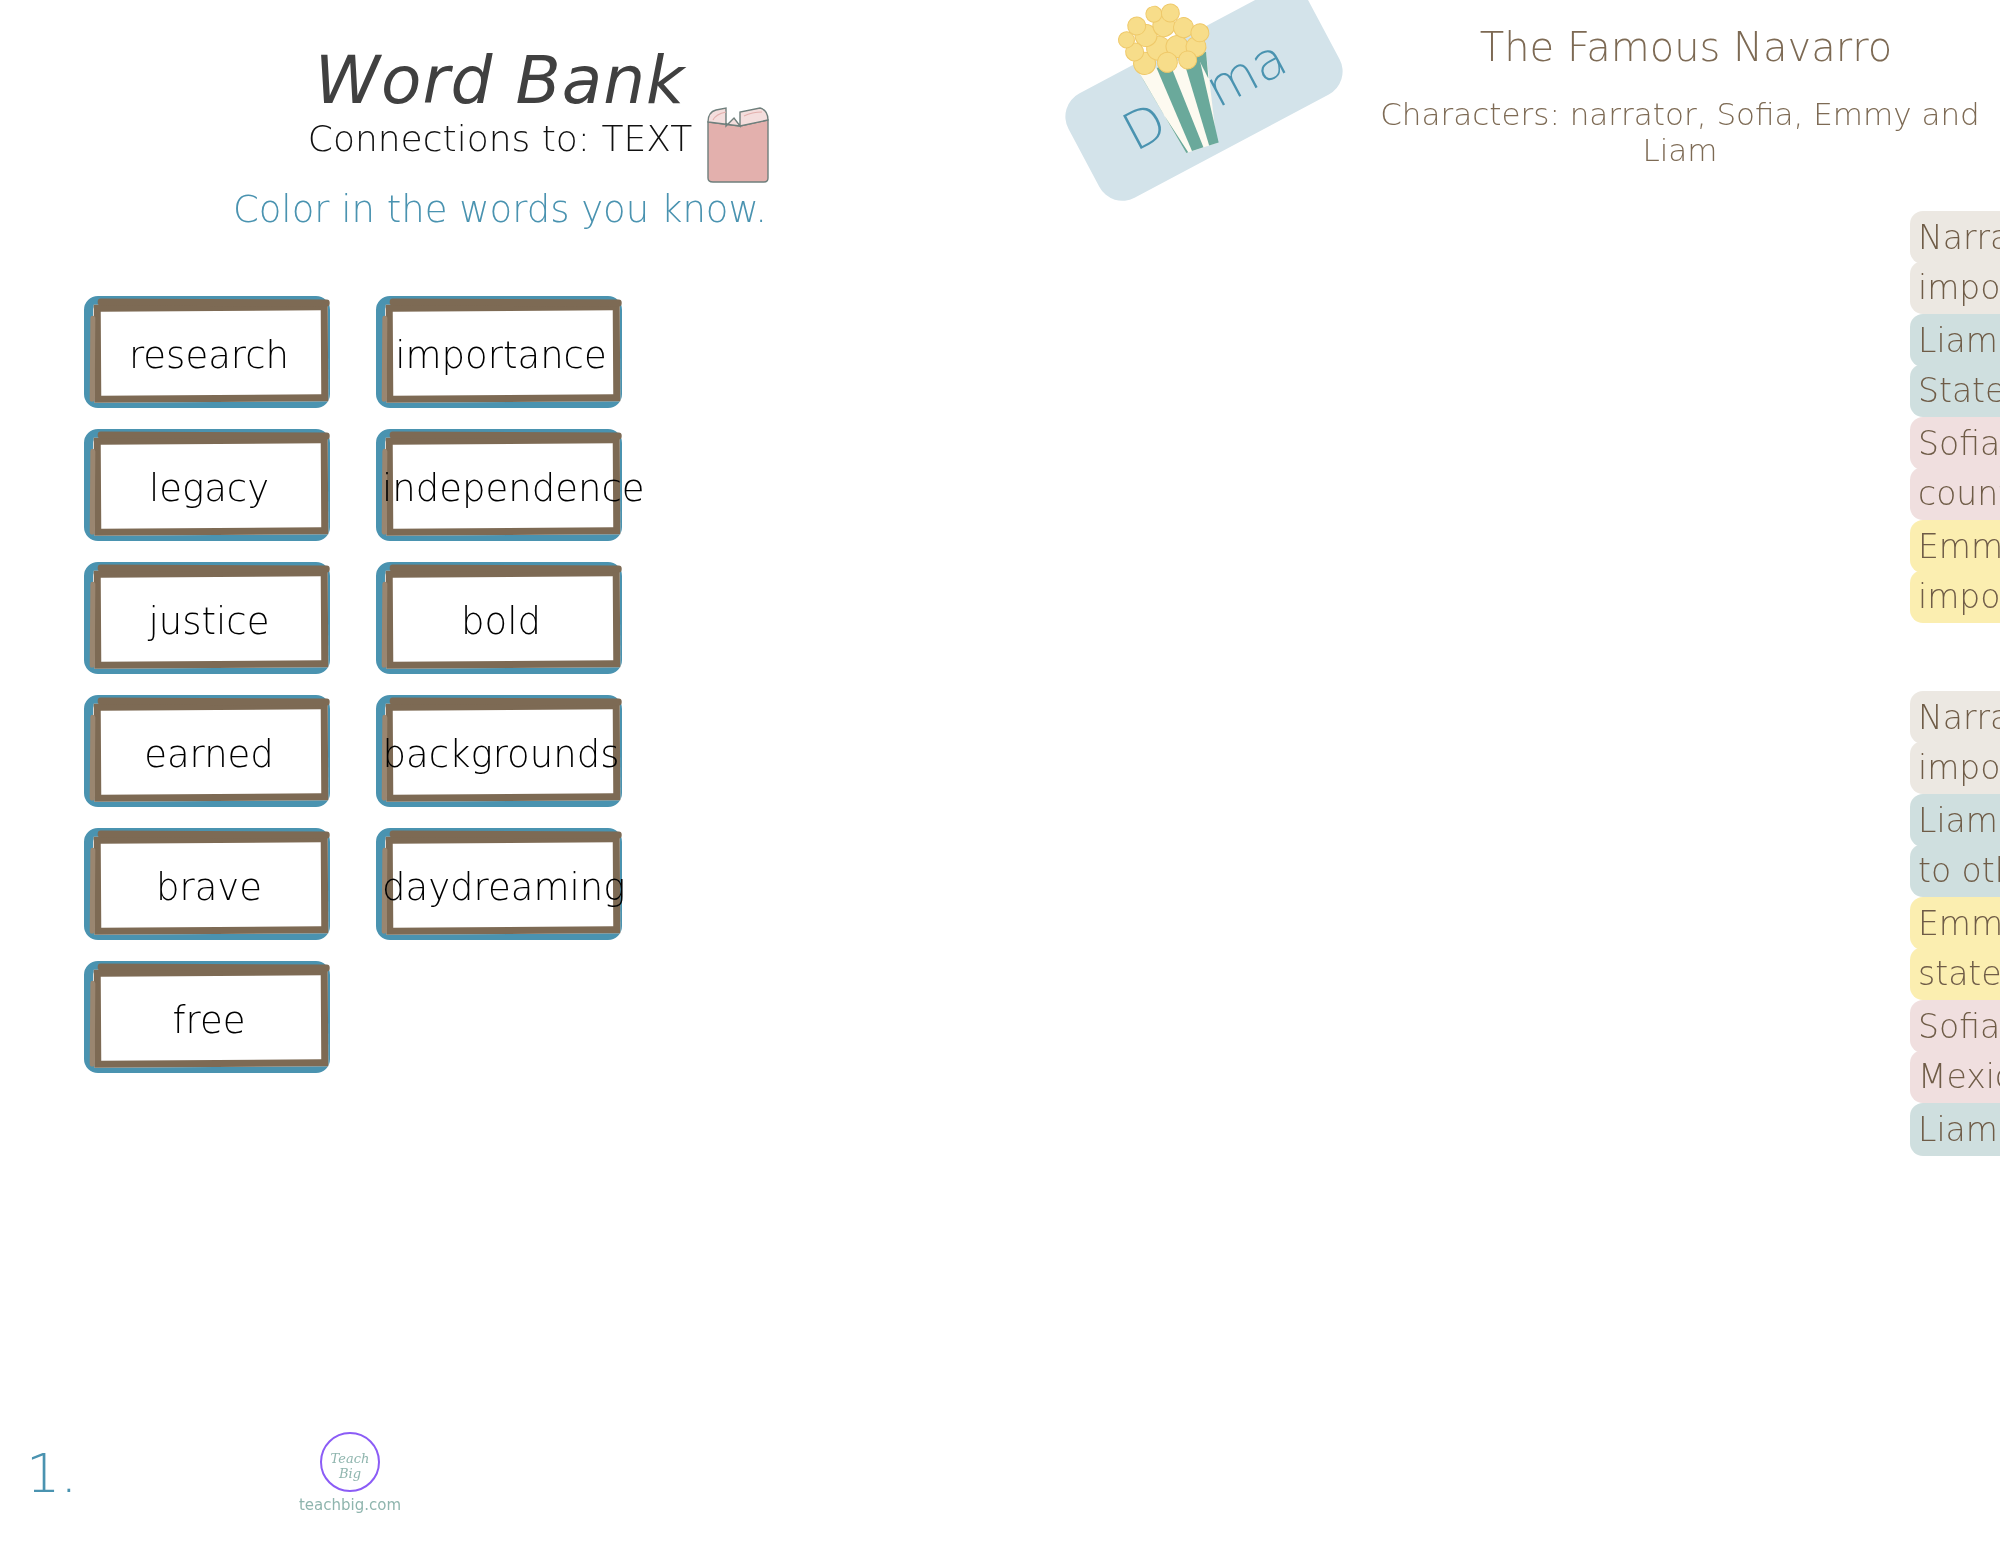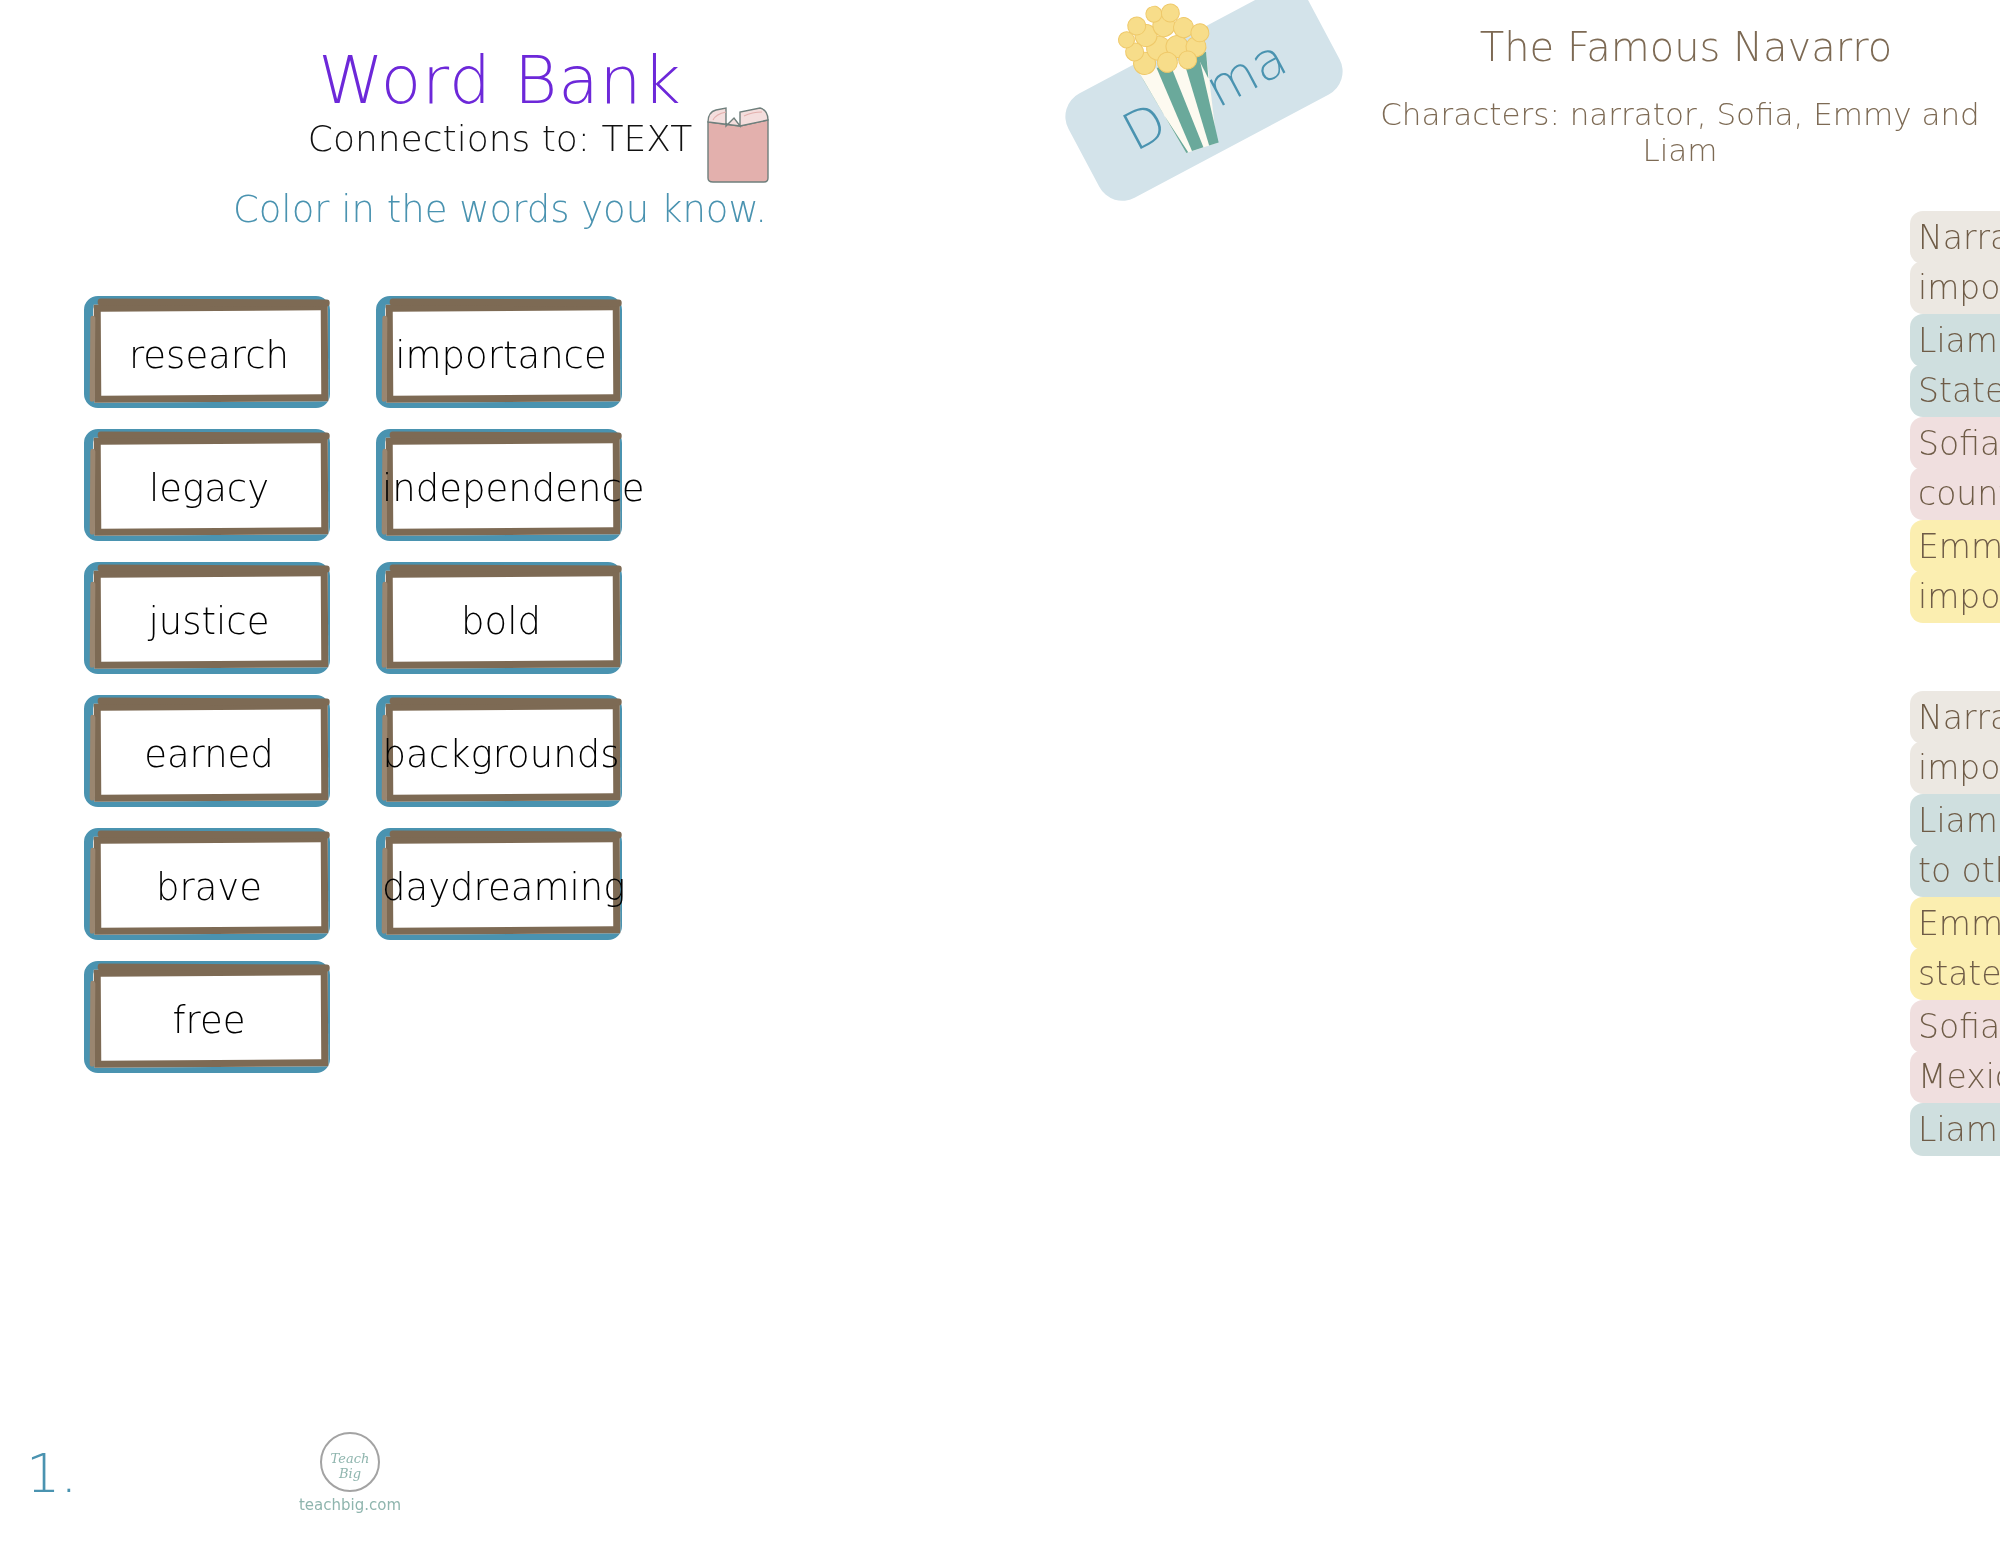--- a/index.html
+++ b/index.html
@@ -31,10 +31,11 @@
     top: 42px;
     text-align: center;
     font-size: 66px;
-    color: #6d28d9;
+    color: #404040;
     letter-spacing: 1px;
     font-family: "DejaVu Sans", sans-serif;
     font-weight: 300;
+    font-style: italic;
   }
   .wb-sub {
     position: absolute;

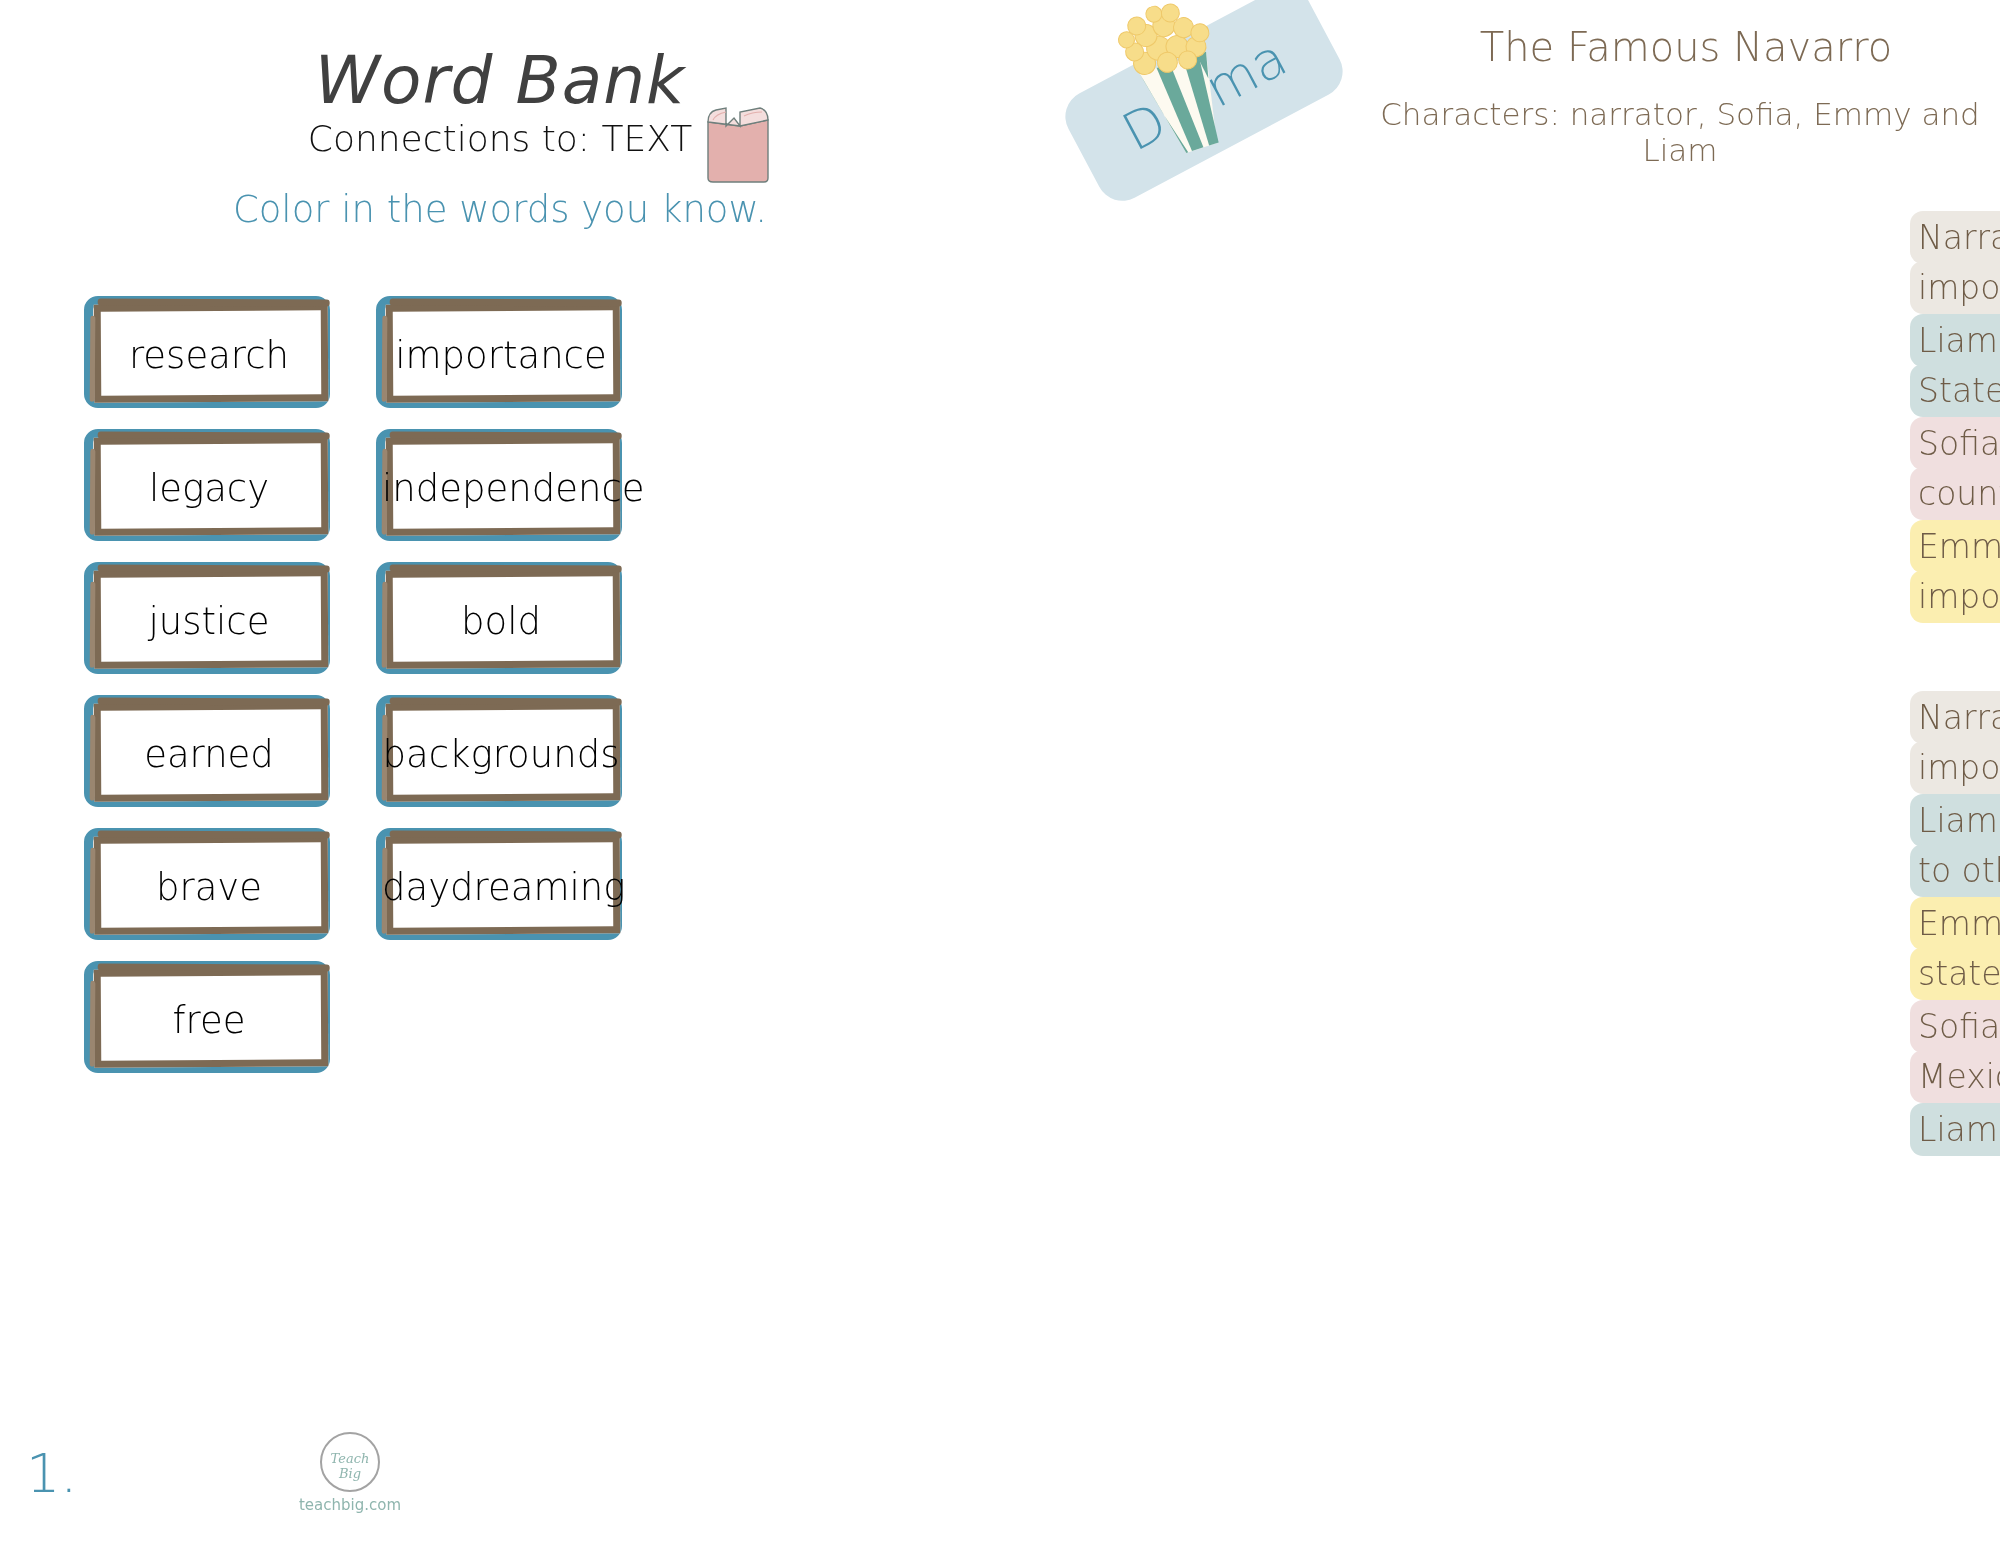--- a/index.html
+++ b/index.html
@@ -235,7 +235,7 @@
     width: 56px;
     height: 56px;
     margin: 0 auto;
-    border: 2px solid #a3a3a3;
+    border: 2px solid #8b5cf6;
     border-radius: 50%;
     position: relative;
   }

